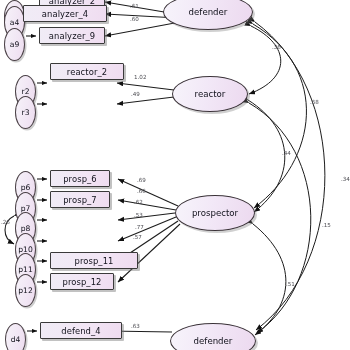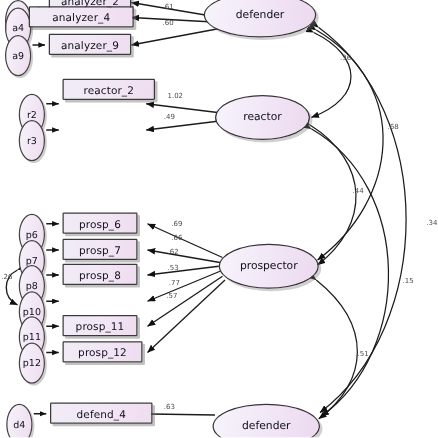--- a/index.html
+++ b/index.html
@@ -149,9 +149,6 @@
   <div class="node rect" style="left:50px;top:191px;width:60px">
       <span>prosp_7</span>
     </div>
-  <div class="node rect" style="left:50px;top:211px;width:60px">
-      <span>prosp_8</span>
-    </div>
   <div class="node rect" style="left:50px;top:252px;width:60px">
       <span>prosp_11</span>
     </div>

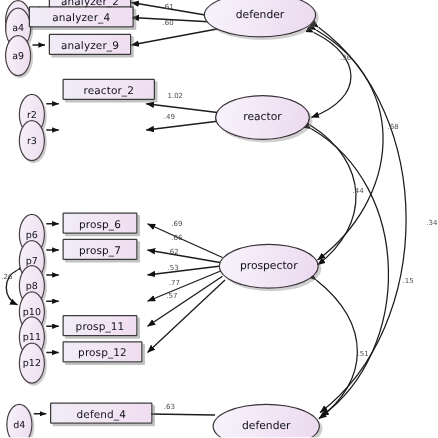--- a/index.html
+++ b/index.html
@@ -149,7 +149,7 @@
   <div class="node rect" style="left:50px;top:191px;width:60px">
       <span>prosp_7</span>
     </div>
-  <div class="node rect" style="left:50px;top:252px;width:60px">
+  <div class="node rect" style="left:50px;top:252px;width:88px">
       <span>prosp_11</span>
     </div>
   <div class="node rect" style="left:50px;top:273px;width:64px">

